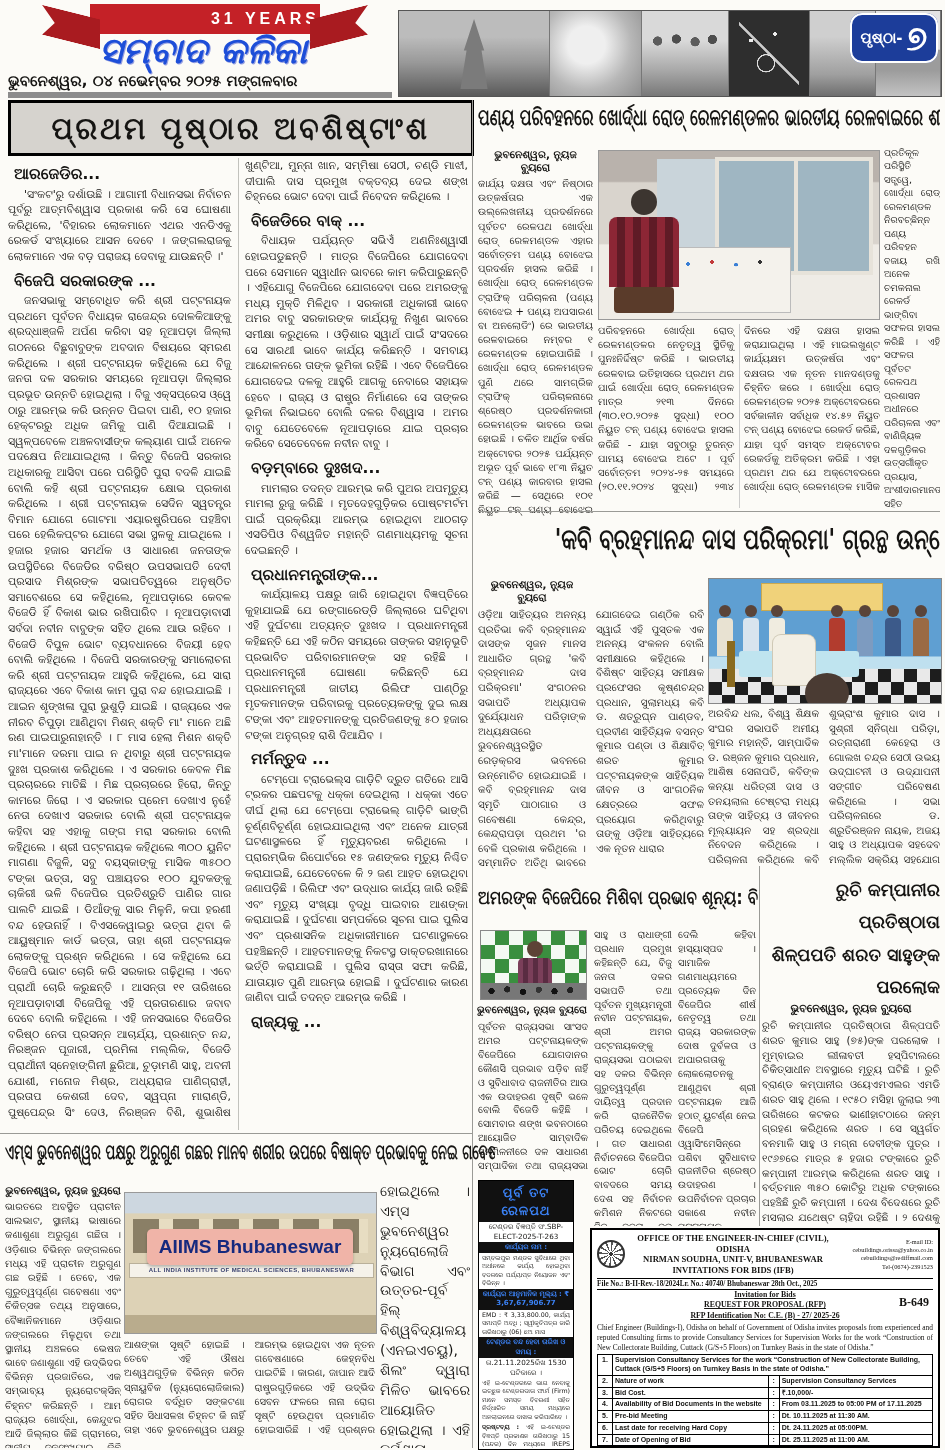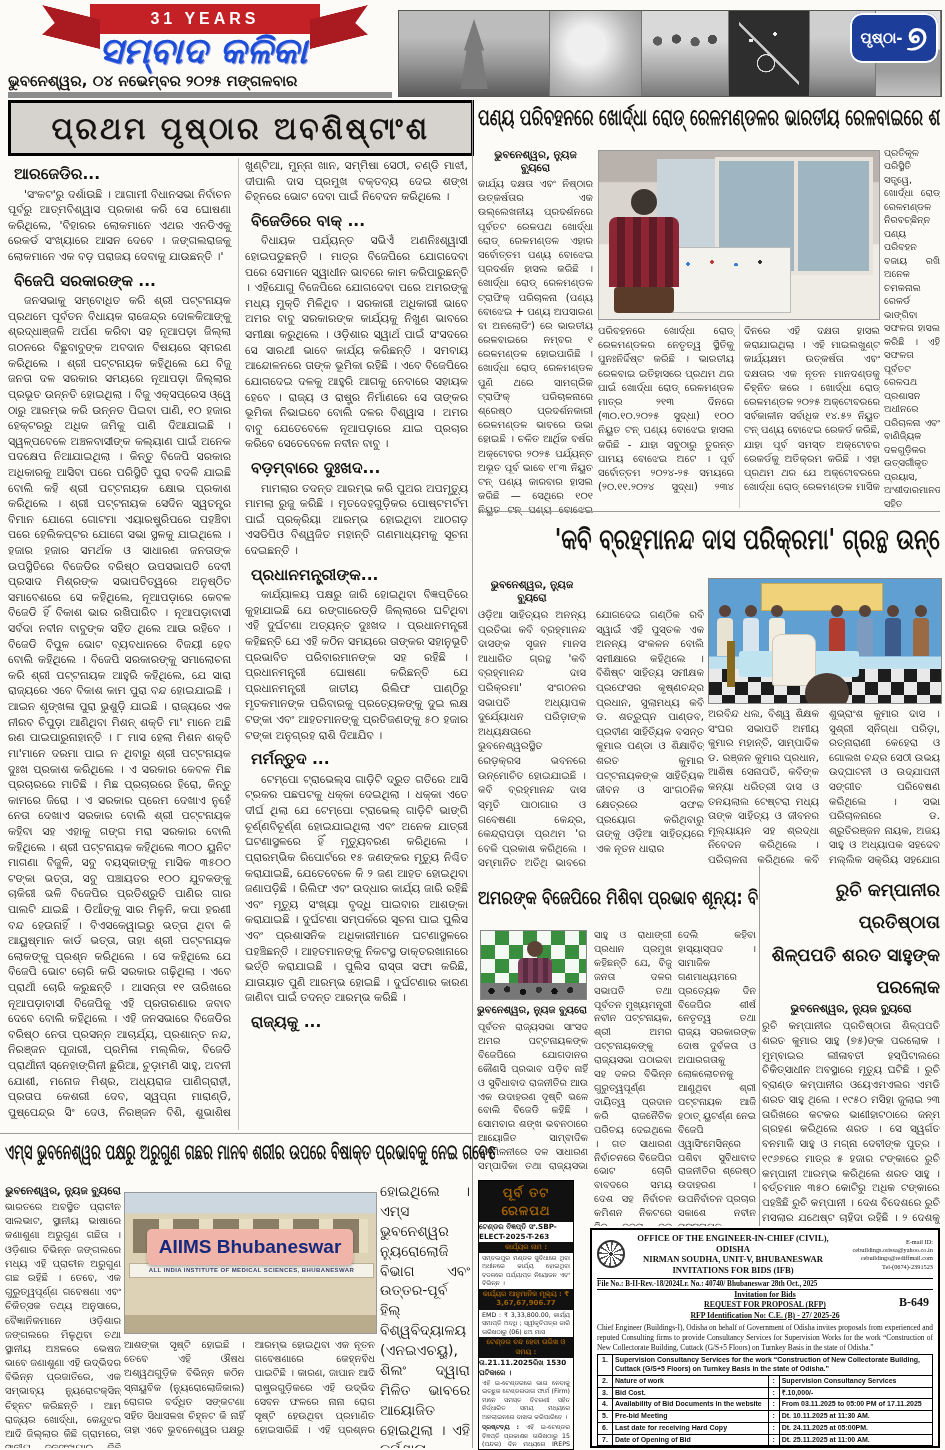--- a/index.html
+++ b/index.html
@@ -17,7 +17,7 @@
   
   .ribbon{position:absolute;left:82px;top:2px;width:230px;height:30px;background:#c42127;
           color:#fff;font-family:"Liberation Sans",sans-serif;font-weight:bold;font-size:16px;
-          letter-spacing:4px;text-align:center;line-height:30px;}
+          letter-spacing:4px;text-align:right;line-height:30px;}
   .ribbon:before,.ribbon:after{content:"";position:absolute;top:8px;width:58px;height:30px;background:#a91b20;}
   .ribbon:before{left:-48px;transform:skewY(14deg);clip-path:polygon(0 0,100% 0,100% 100%,0 100%,22% 50%);}
   .ribbon:after{right:-48px;transform:skewY(-14deg);clip-path:polygon(0 0,100% 0,78% 50%,100% 100%,0 100%);}

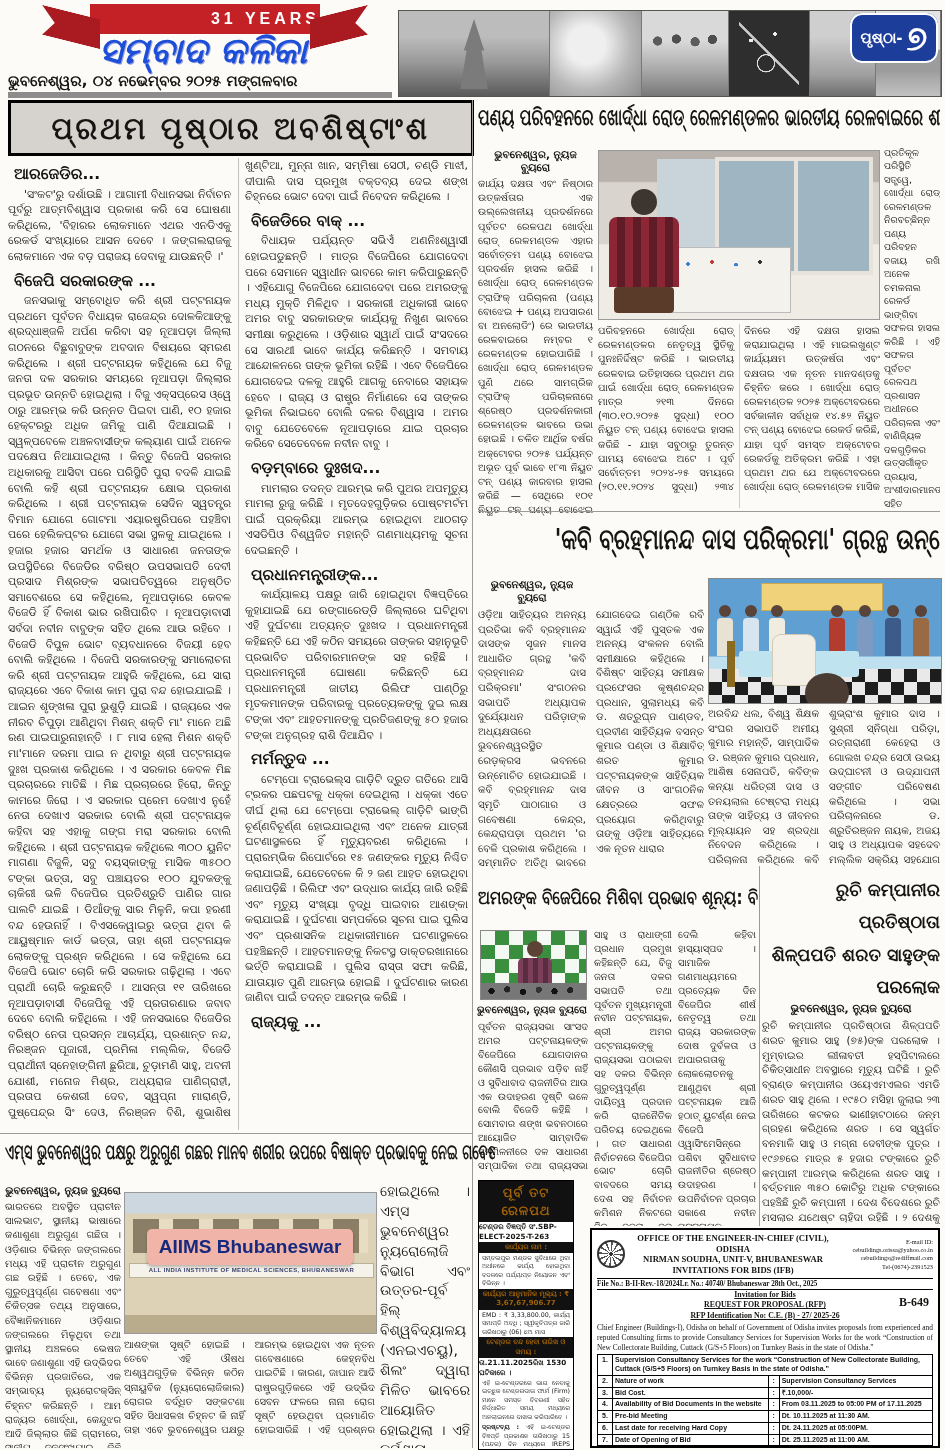--- a/index.html
+++ b/index.html
@@ -133,7 +133,7 @@
   
   .ecor{left:478px;top:1180px;width:94px;height:268px;border:1.5px solid #000;background:#fff;
         font-size:6.3px;line-height:1.35;overflow:hidden;}
-  .ecor .bar{background:#111;color:#a16207;font-weight:bold;text-align:center;padding:1px 2px;font-size:7px;}
+  .ecor .bar{background:#111;color:#3b82f6;font-weight:bold;text-align:center;padding:1px 2px;font-size:7px;}
   .ecor .t{padding:1px 3px;text-align:justify;}
   .ecor .big{font-weight:bold;font-size:7.2px;}
   .ecor .title{font-size:13px;letter-spacing:1px;padding:3px 2px;}

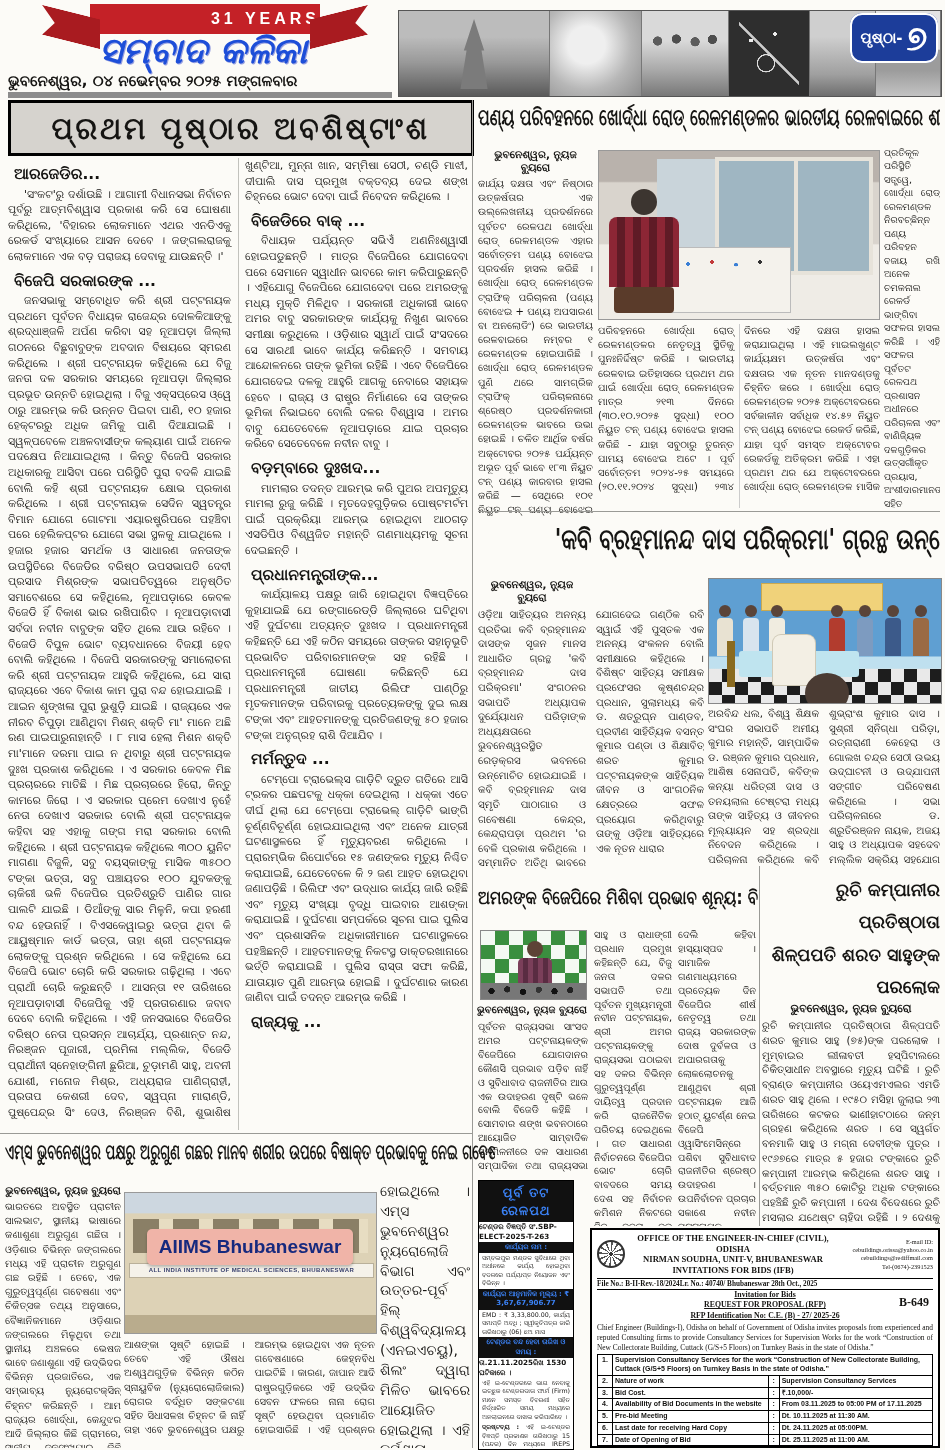--- a/index.html
+++ b/index.html
@@ -135,7 +135,7 @@
         font-size:6.3px;line-height:1.35;overflow:hidden;}
   .ecor .bar{background:#111;color:#3b82f6;font-weight:bold;text-align:center;padding:1px 2px;font-size:7px;}
   .ecor .t{padding:1px 3px;text-align:justify;}
-  .ecor .big{font-weight:bold;font-size:7.2px;}
+  .ecor .big{font-weight:normal;text-align:center;font-size:7.2px;}
   .ecor .title{font-size:13px;letter-spacing:1px;padding:3px 2px;}
 
   

